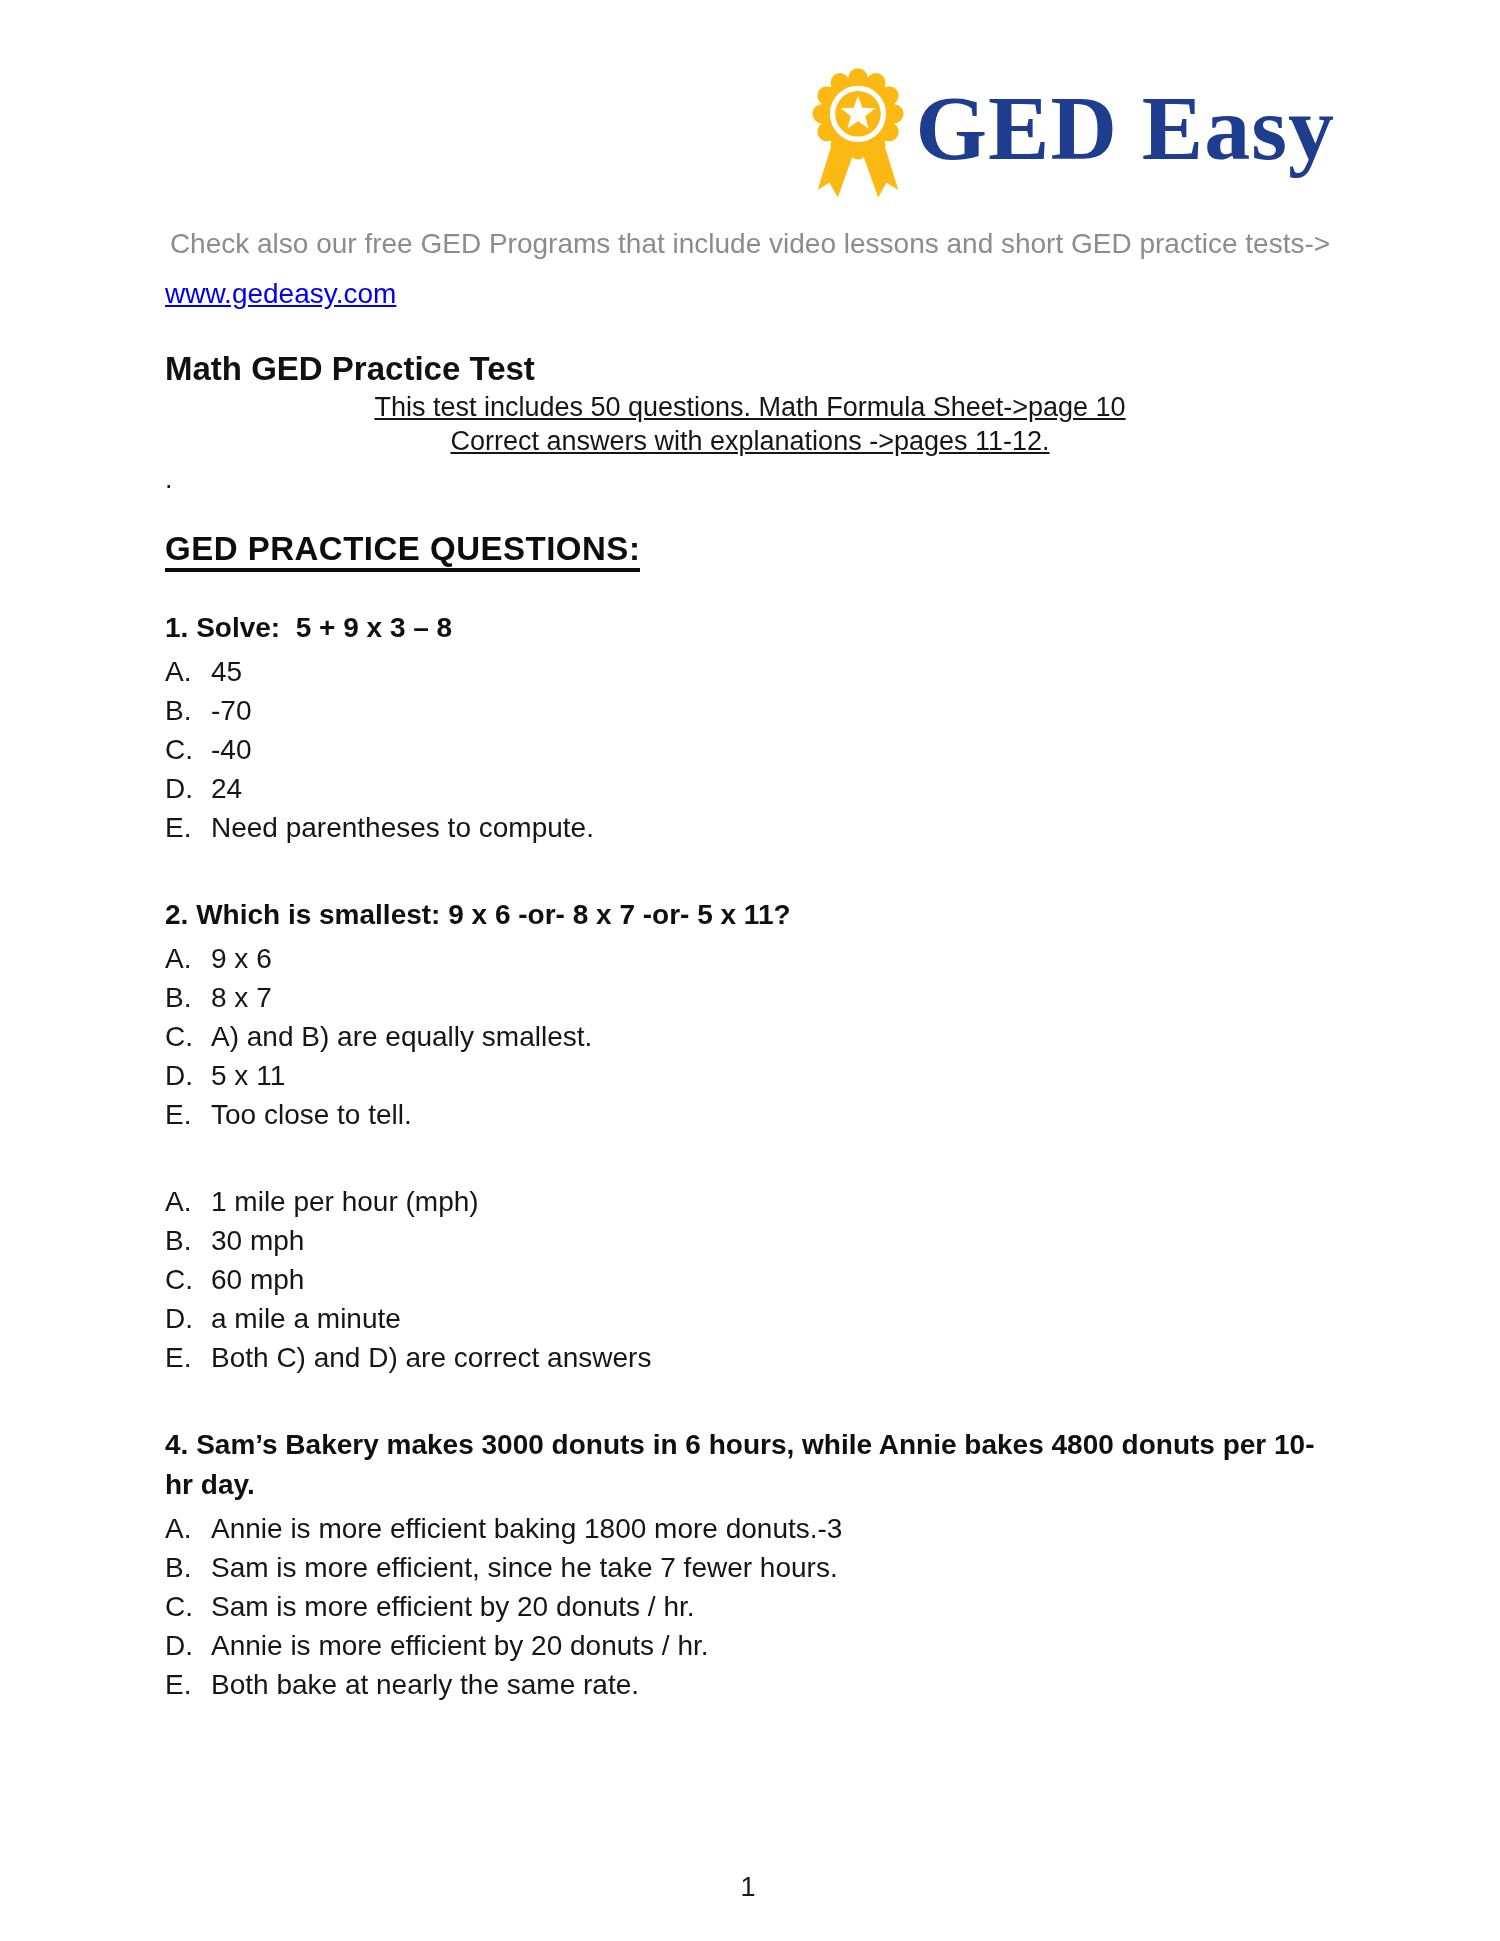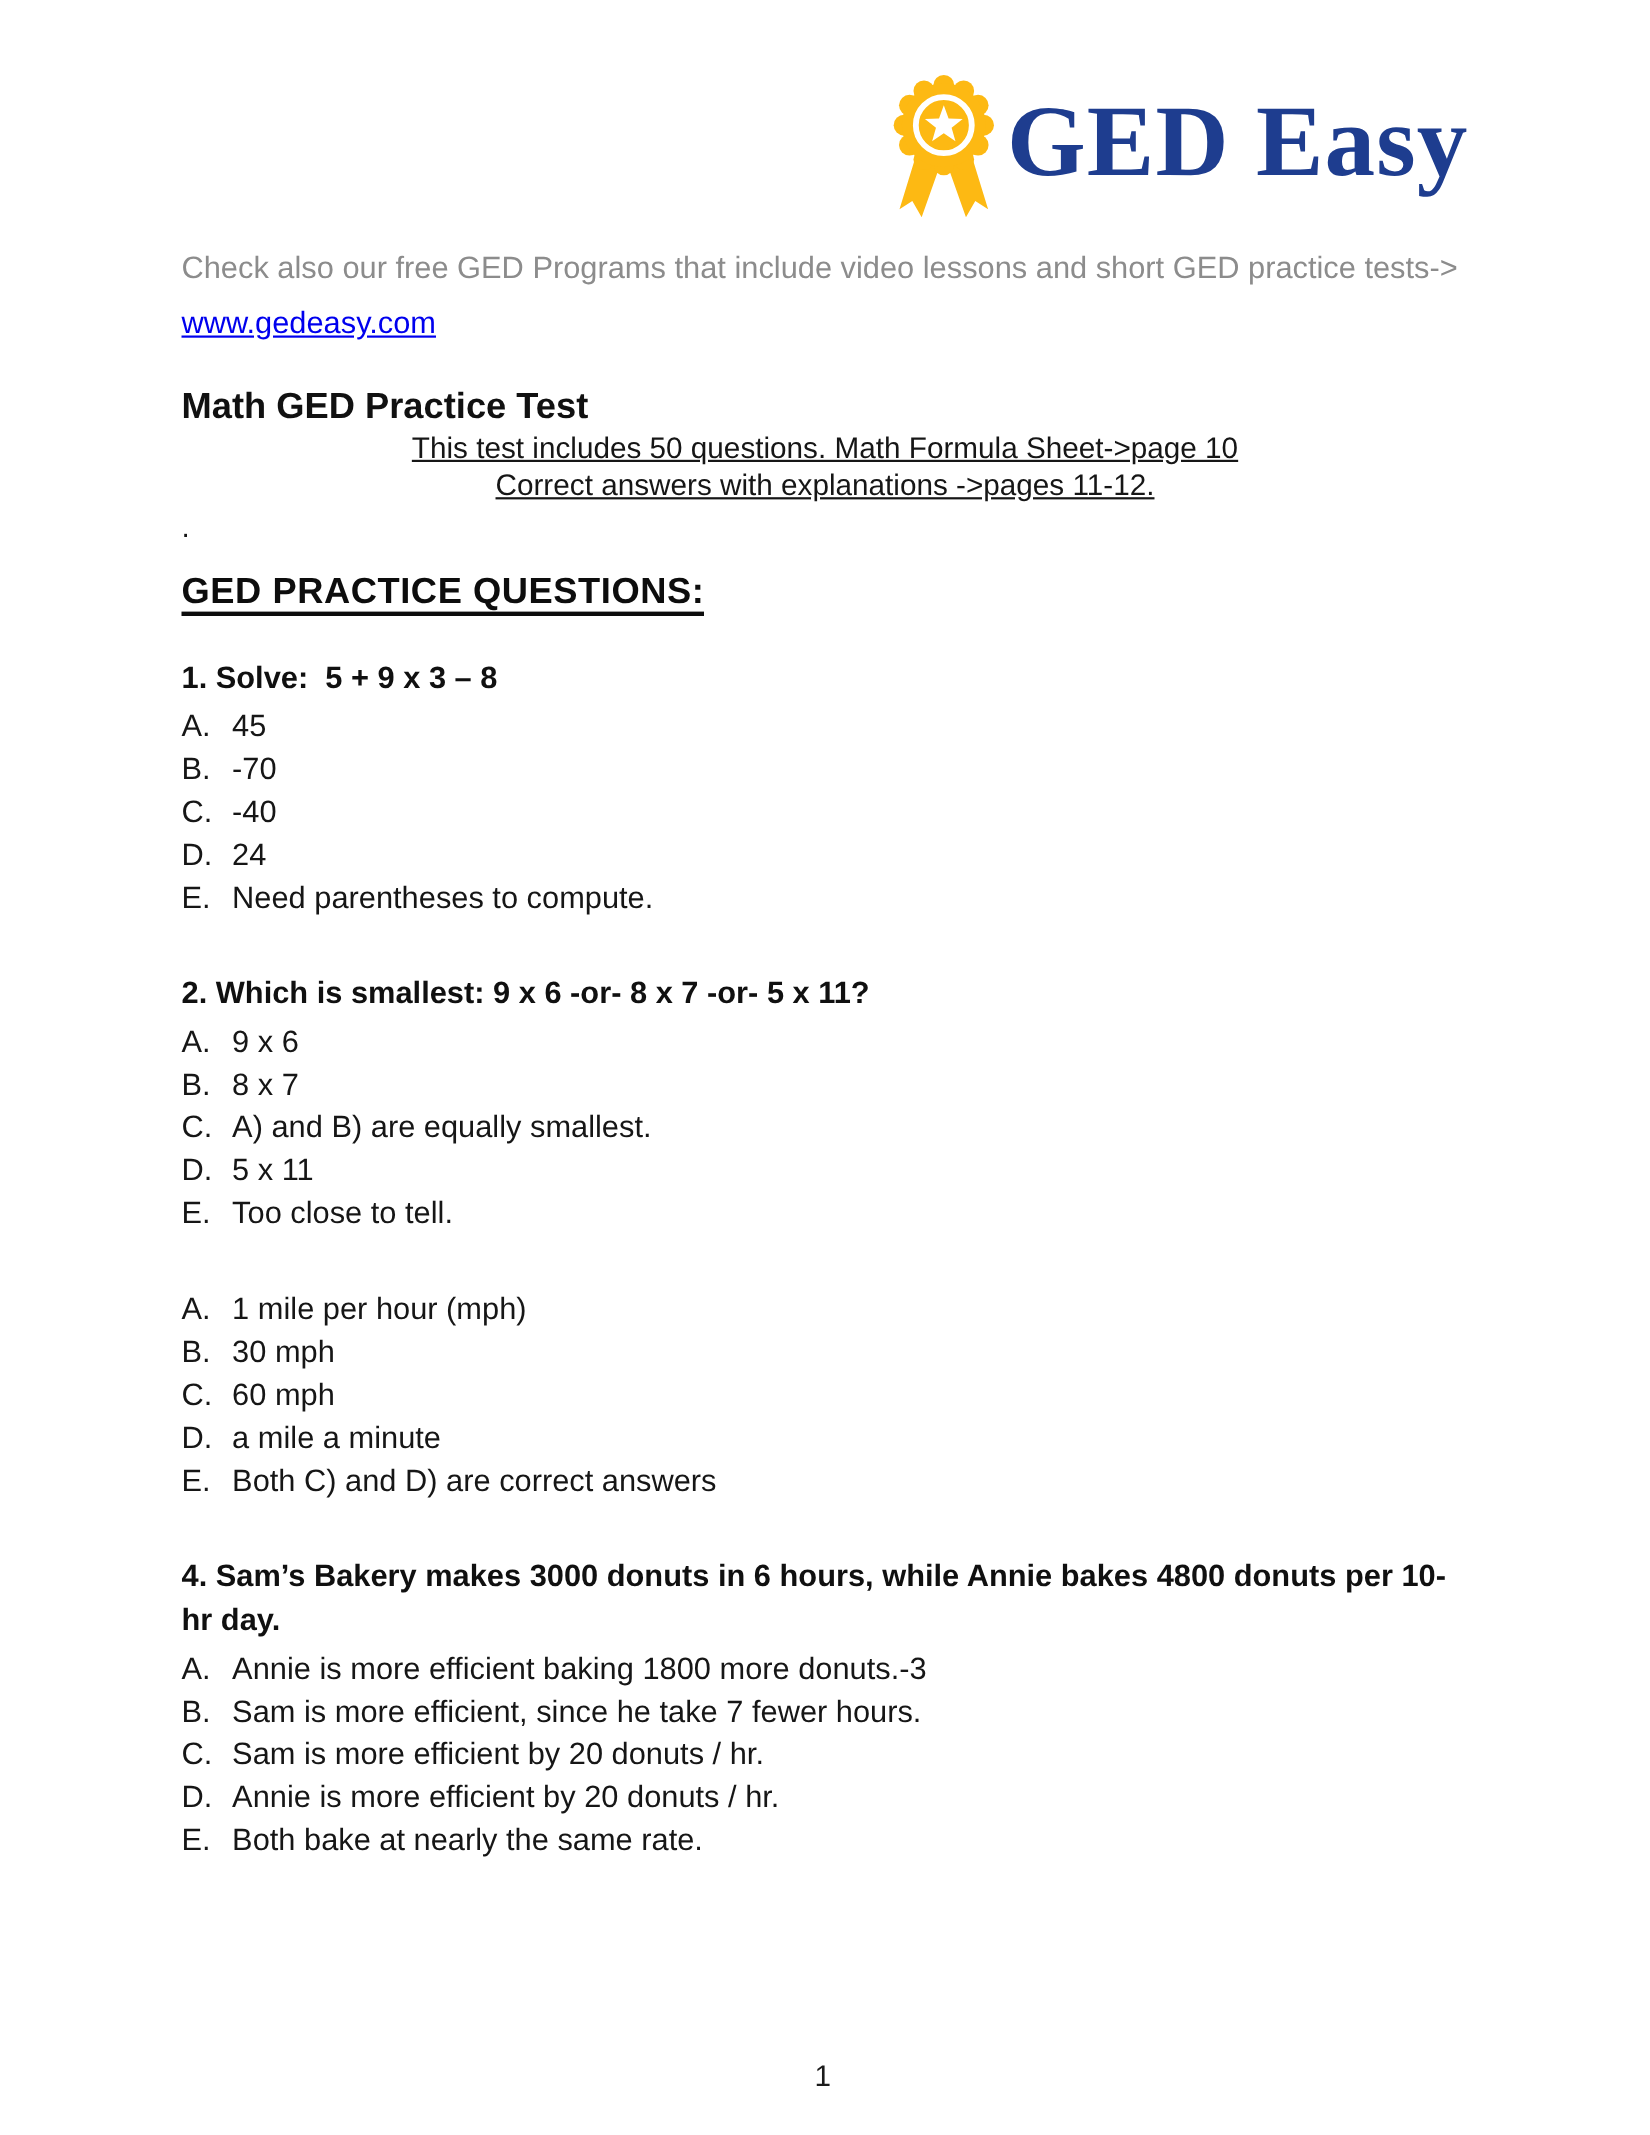--- a/index.html
+++ b/index.html
@@ -21,7 +21,7 @@
   }
 
   
-  .promo { margin-top:16px; font-size:28px; line-height:36px; color:#8c8c8c; }
+  .promo { margin-top:16px; text-align:center; font-size:28px; line-height:36px; color:#8c8c8c; }
   .link-line { margin-top:14px; text-align:left; font-size:28px; line-height:36px; }
   .link-line a { color:#0000EE; text-decoration:underline; cursor:pointer; }
 

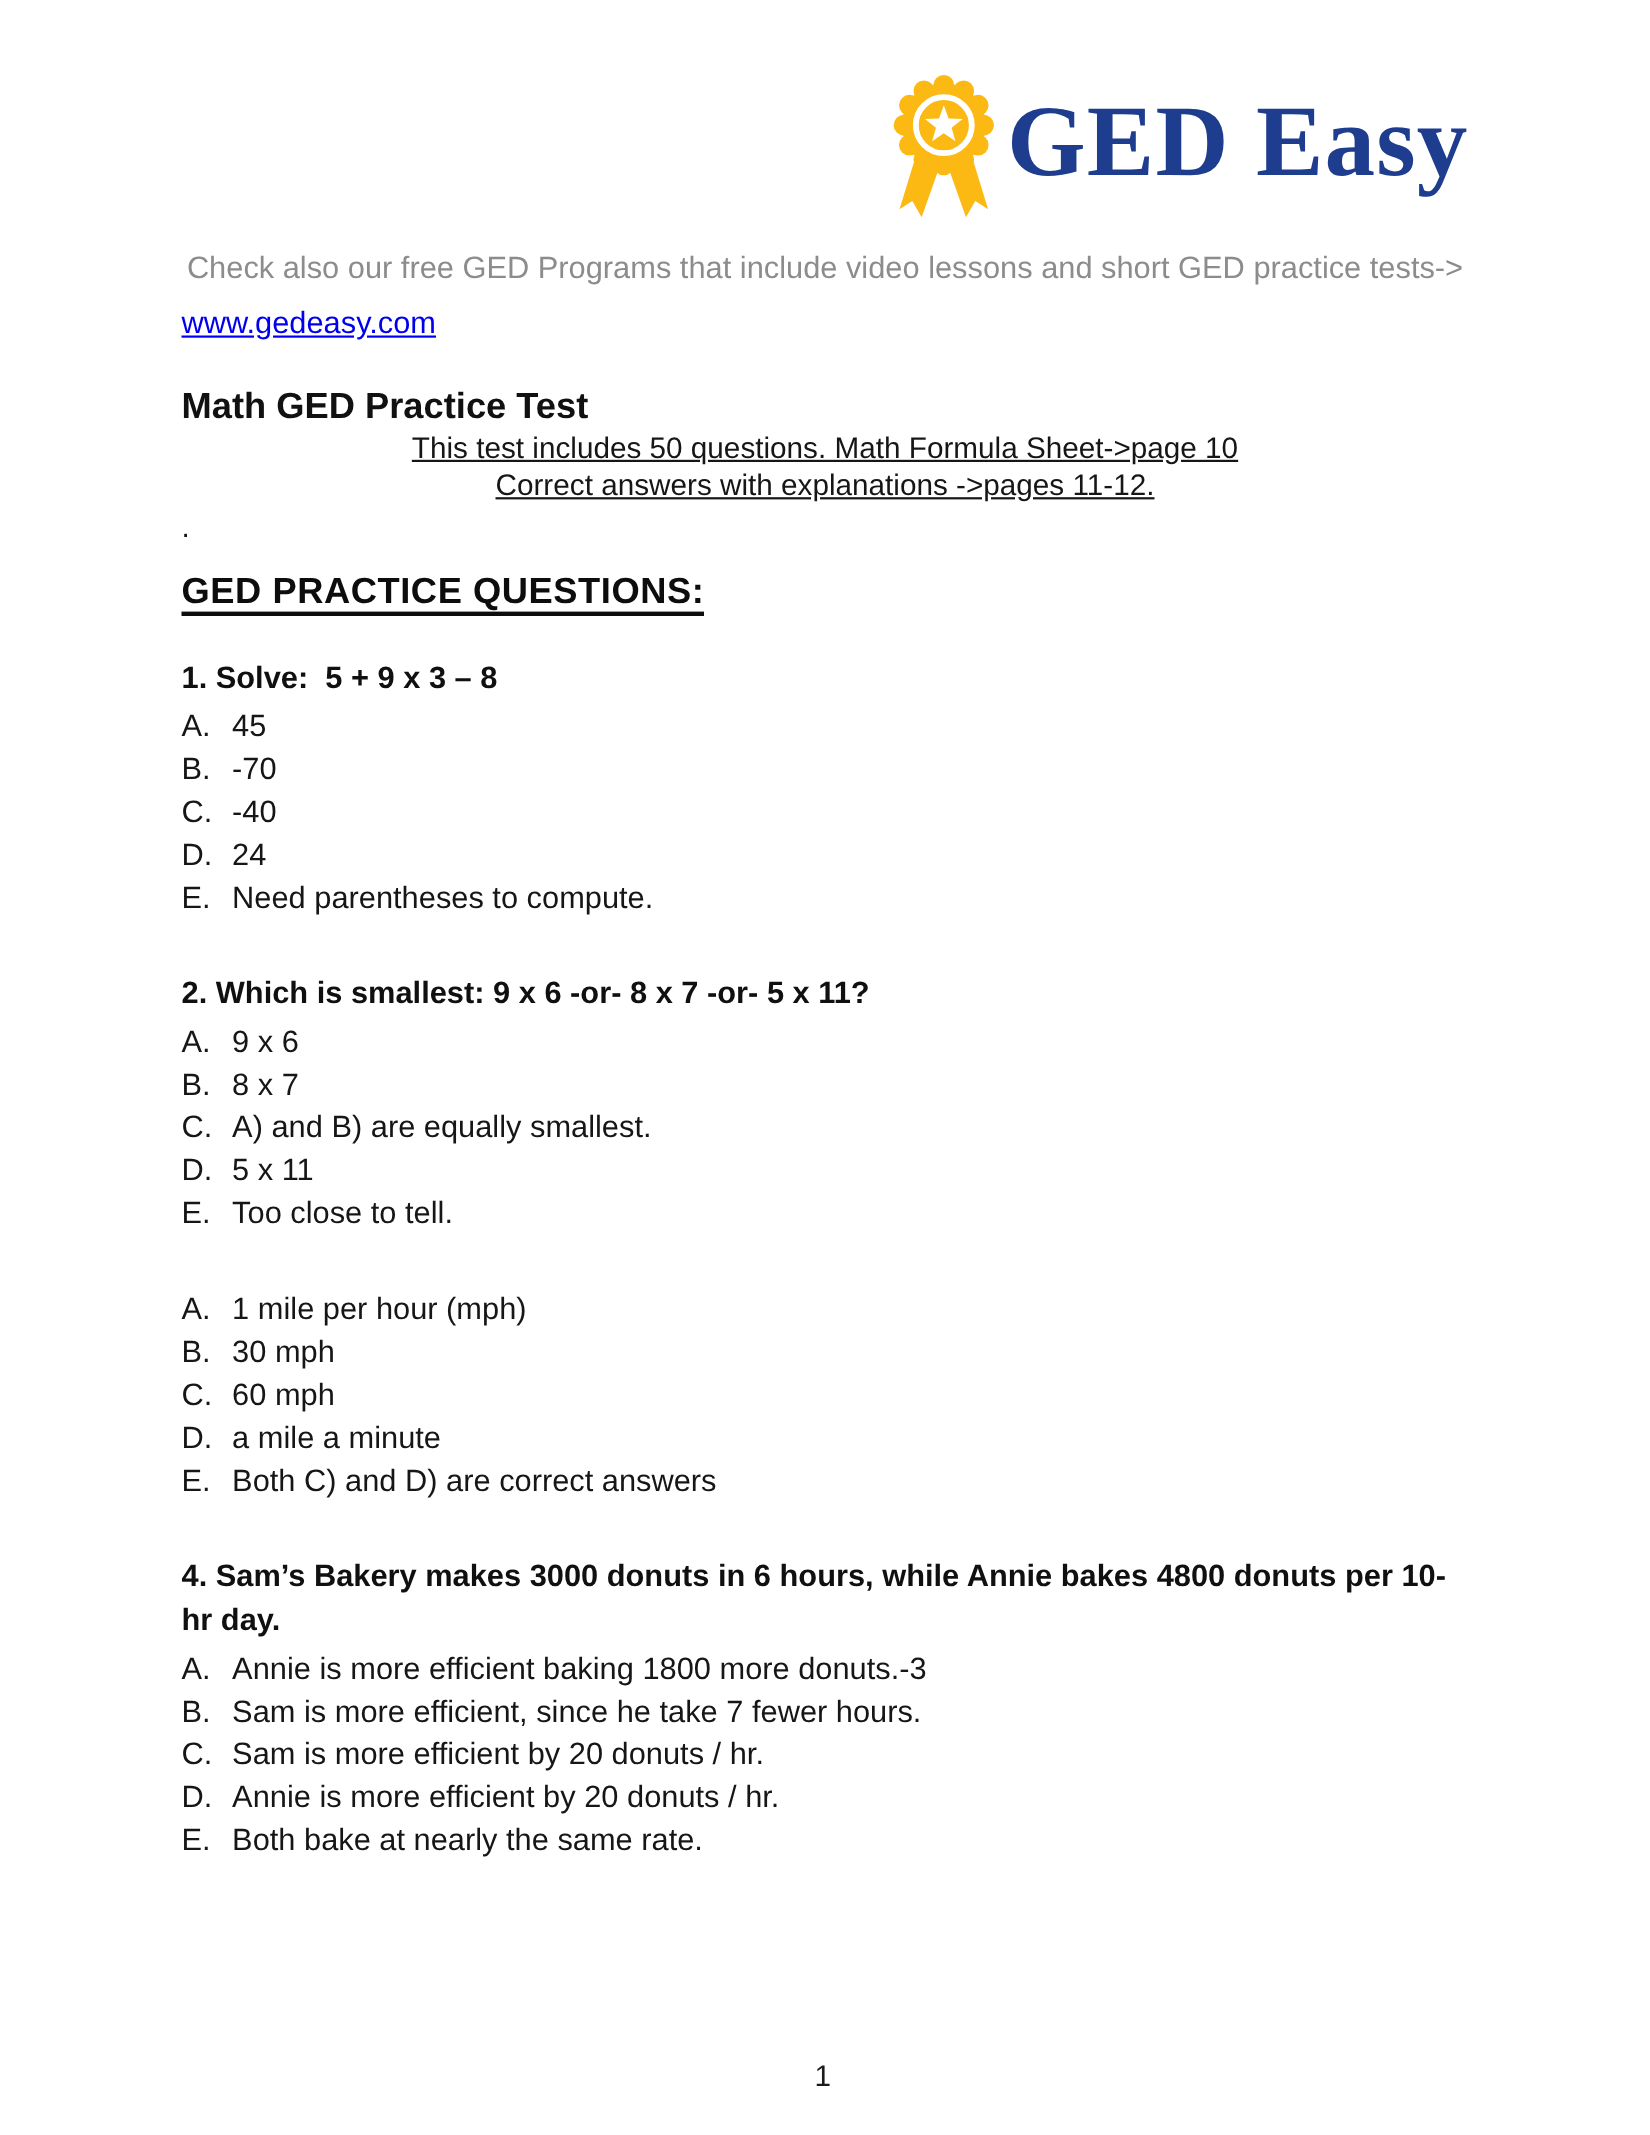--- a/index.html
+++ b/index.html
@@ -31,7 +31,7 @@
   .stray-dot { margin-top:4px; font-size:27px; line-height:34px; color:#161616; }
 
   
-  .section-heading { margin-top:20px; font-size:33px; line-height:42px; font-weight:700; color:#0d0d0d; letter-spacing:0.5px; }
+  .section-heading { margin-top:32px; font-size:33px; line-height:42px; font-weight:700; color:#0d0d0d; letter-spacing:0.5px; }
   .section-heading span { border-bottom:4px solid #0d0d0d; padding-bottom:1px; }
 
   

